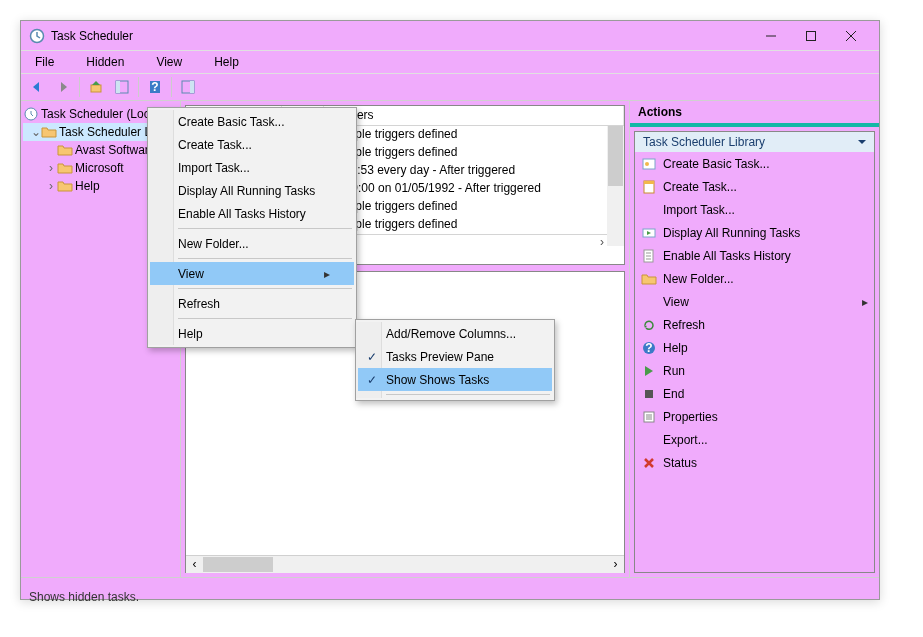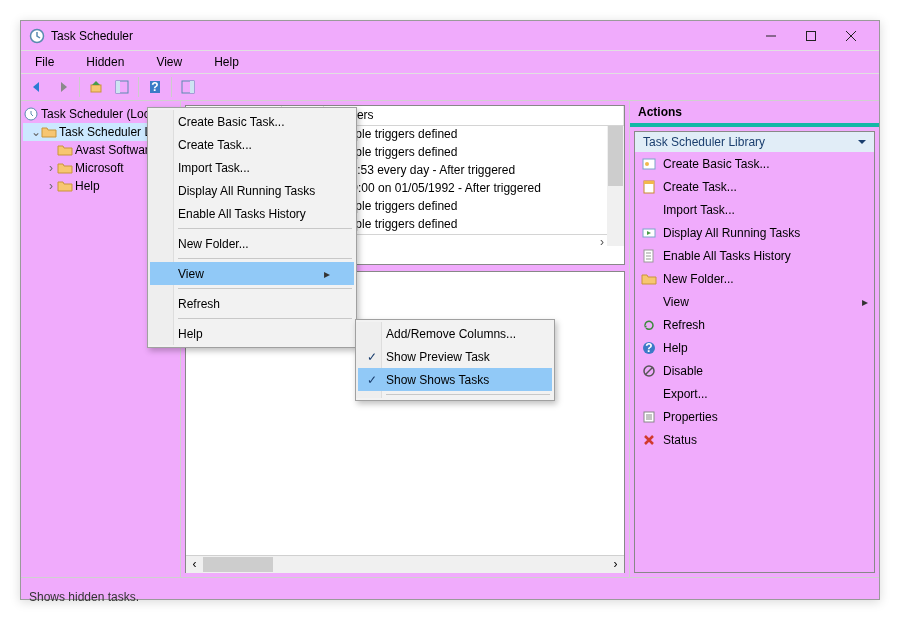--- a/index.html
+++ b/index.html
@@ -393,7 +393,7 @@
         </div>
       <div class="mrow">
           <span class="chk">✓</span>
-          <span>Show Preview Task</span>
+          <span>Tasks Preview Pane</span>
         </div>
       <div class="mrow hover">
           <span class="chk">✓</span>

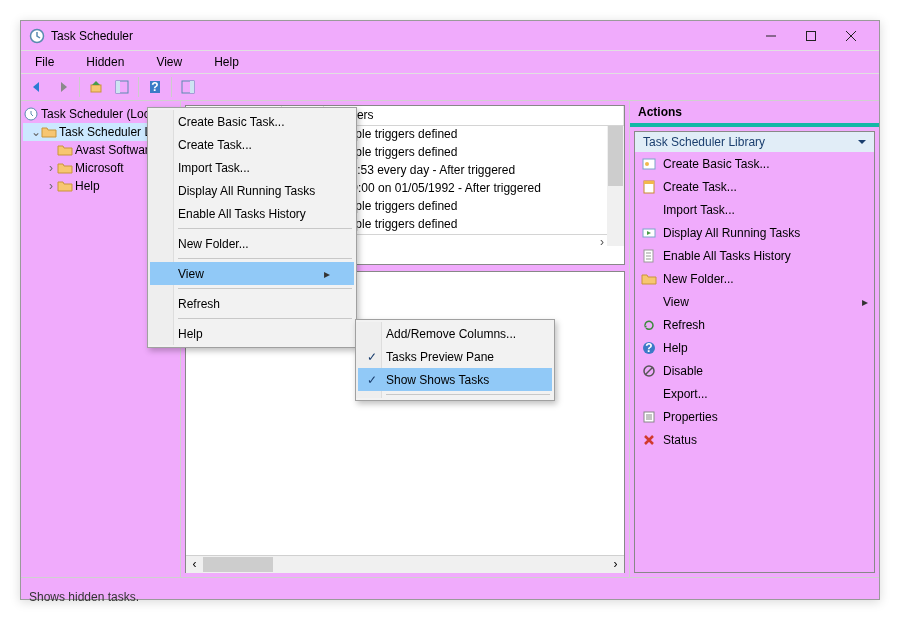--- a/index.html
+++ b/index.html
@@ -320,6 +320,14 @@
         <div class="act-row">
             <span class="aico">
               <svg width="14" height="14">
+                <path d="M3 2 L11 7 L3 12 Z" fill="#4a9b4a"></path>
+              </svg>
+            </span>
+            <span>Run</span>
+          </div>
+        <div class="act-row">
+            <span class="aico">
+              <svg width="14" height="14">
                 <circle cx="7" cy="7" r="5" fill="none" stroke="#555" stroke-width="1.5"></circle>
                 <path d="M3 11 L11 3" stroke="#555" stroke-width="1.5"></path>
               </svg>

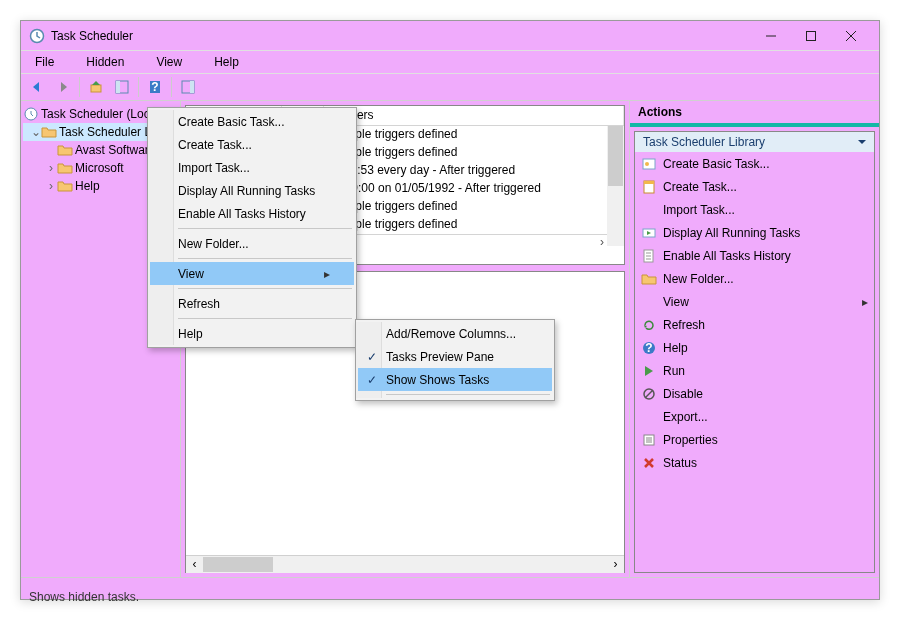--- a/index.html
+++ b/index.html
@@ -328,6 +328,14 @@
         <div class="act-row">
             <span class="aico">
               <svg width="14" height="14">
+                <rect x="3" y="3" width="8" height="8" fill="#555"></rect>
+              </svg>
+            </span>
+            <span>End</span>
+          </div>
+        <div class="act-row">
+            <span class="aico">
+              <svg width="14" height="14">
                 <circle cx="7" cy="7" r="5" fill="none" stroke="#555" stroke-width="1.5"></circle>
                 <path d="M3 11 L11 3" stroke="#555" stroke-width="1.5"></path>
               </svg>

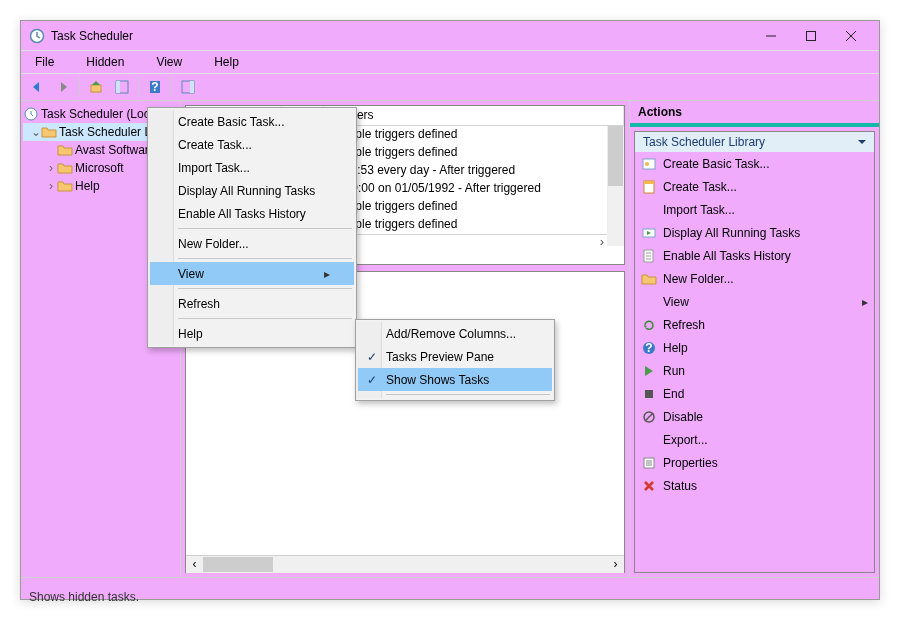--- a/index.html
+++ b/index.html
@@ -334,15 +334,6 @@
             <span>End</span>
           </div>
         <div class="act-row">
-            <span class="aico">
-              <svg width="14" height="14">
-                <circle cx="7" cy="7" r="5" fill="none" stroke="#555" stroke-width="1.5"></circle>
-                <path d="M3 11 L11 3" stroke="#555" stroke-width="1.5"></path>
-              </svg>
-            </span>
-            <span>Disable</span>
-          </div>
-        <div class="act-row">
             <span class="aico"></span>
             <span>Export...</span>
           </div>

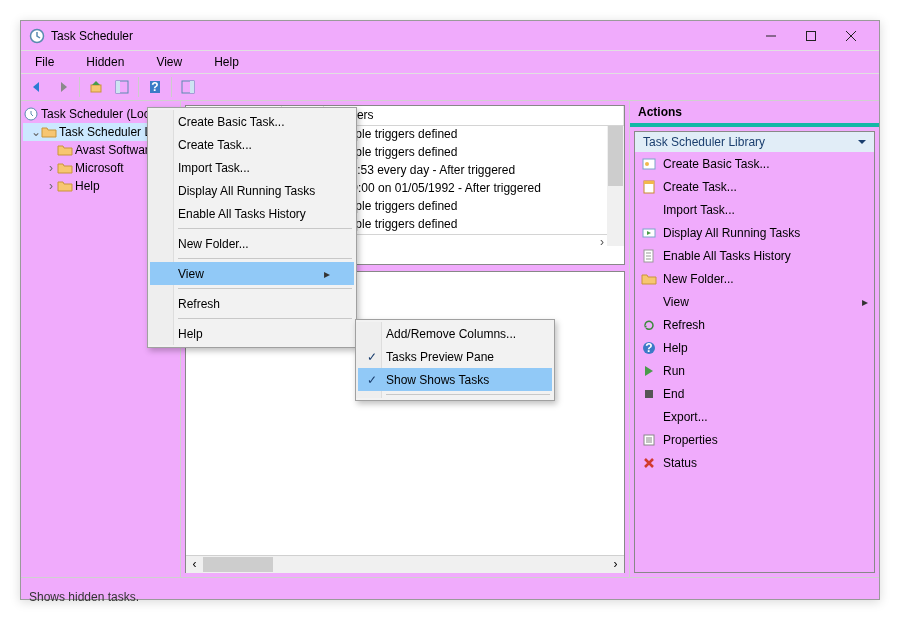--- a/index.html
+++ b/index.html
@@ -334,10 +334,6 @@
             <span>End</span>
           </div>
         <div class="act-row">
-            <span class="aico"></span>
-            <span>Export...</span>
-          </div>
-        <div class="act-row">
             <span class="aico">
               <svg width="14" height="14">
                 <rect x="2" y="2" width="10" height="10" fill="#fff" stroke="#888"></rect>
@@ -345,6 +341,10 @@
               </svg>
             </span>
             <span>Properties</span>
+          </div>
+        <div class="act-row">
+            <span class="aico"></span>
+            <span>Export...</span>
           </div>
         <div class="act-row">
             <span class="aico">

